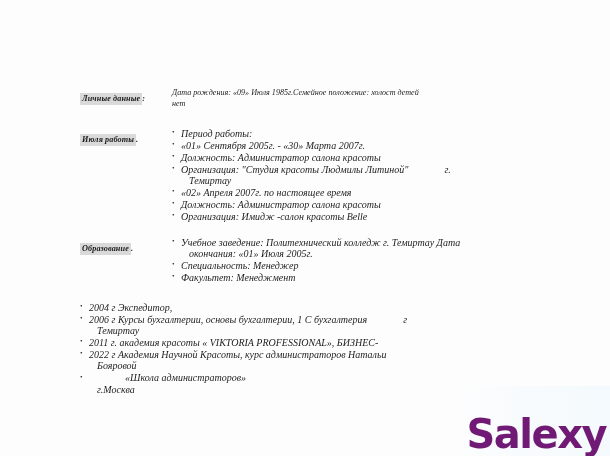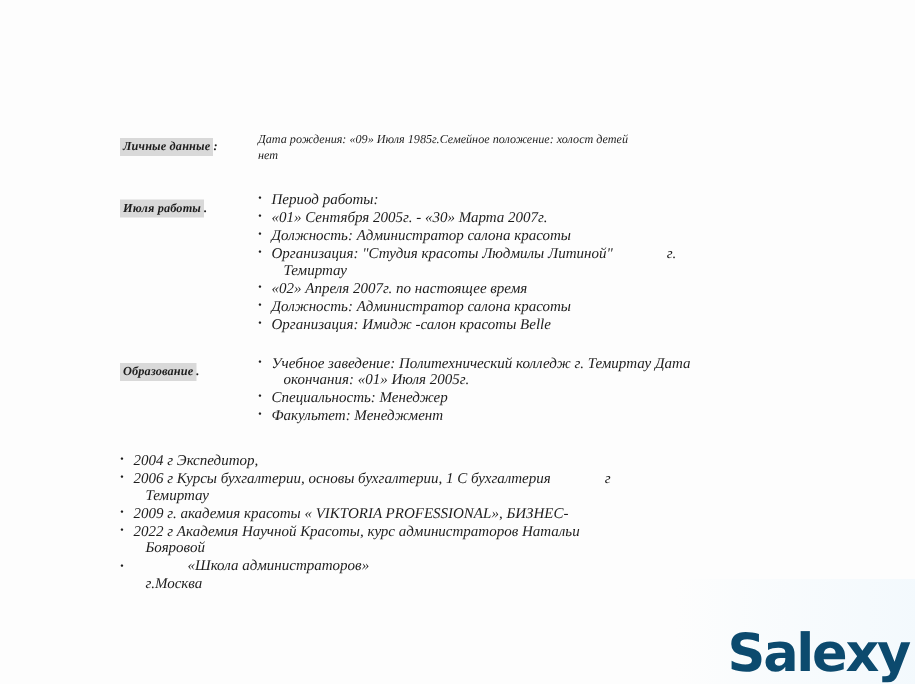--- a/index.html
+++ b/index.html
@@ -194,7 +194,7 @@
             <span class="li-indent">Темиртау</span>
           </li>
           <li>
-            <span>2009 г. академия красоты « VIKTORIA PROFESSIONAL», БИЗНЕС-</span>
+            <span>2011 г. академия красоты « VIKTORIA PROFESSIONAL», БИЗНЕС-</span>
           </li>
           <li>
             <span>2022 г Академия Научной Красоты, курс администраторов Натальи</span>

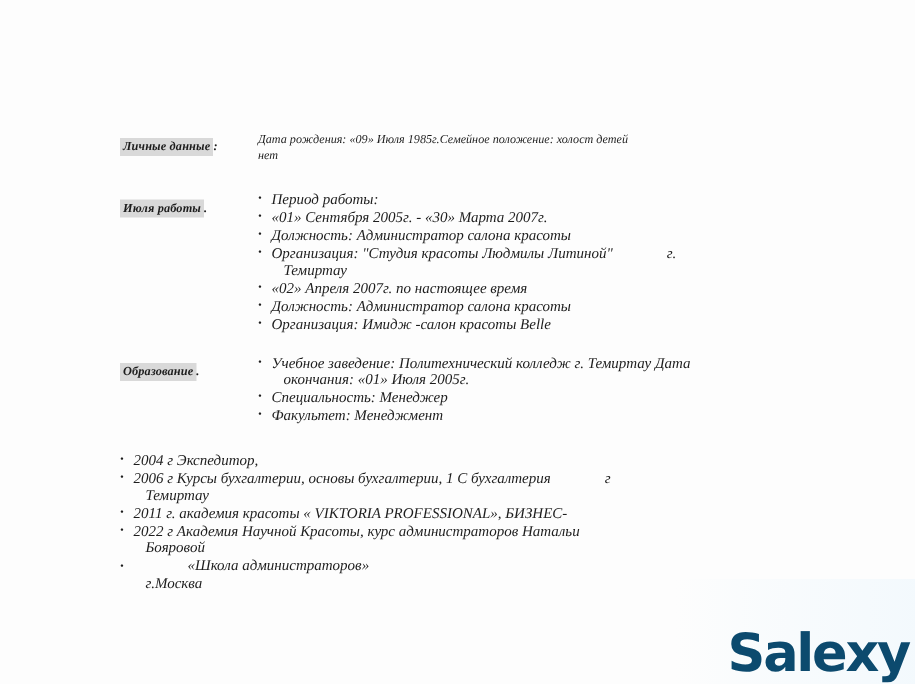--- a/index.html
+++ b/index.html
@@ -108,9 +108,9 @@
     bottom: 2px;
     font-family: "DejaVu Sans", sans-serif;
     font-weight: bold;
-    font-size: 35px;
+    font-size: 40px;
     letter-spacing: -1.5px;
-    color: #0c4a6e;
+    color: #701a75;
     line-height: 1;
     user-select: none;
   }

